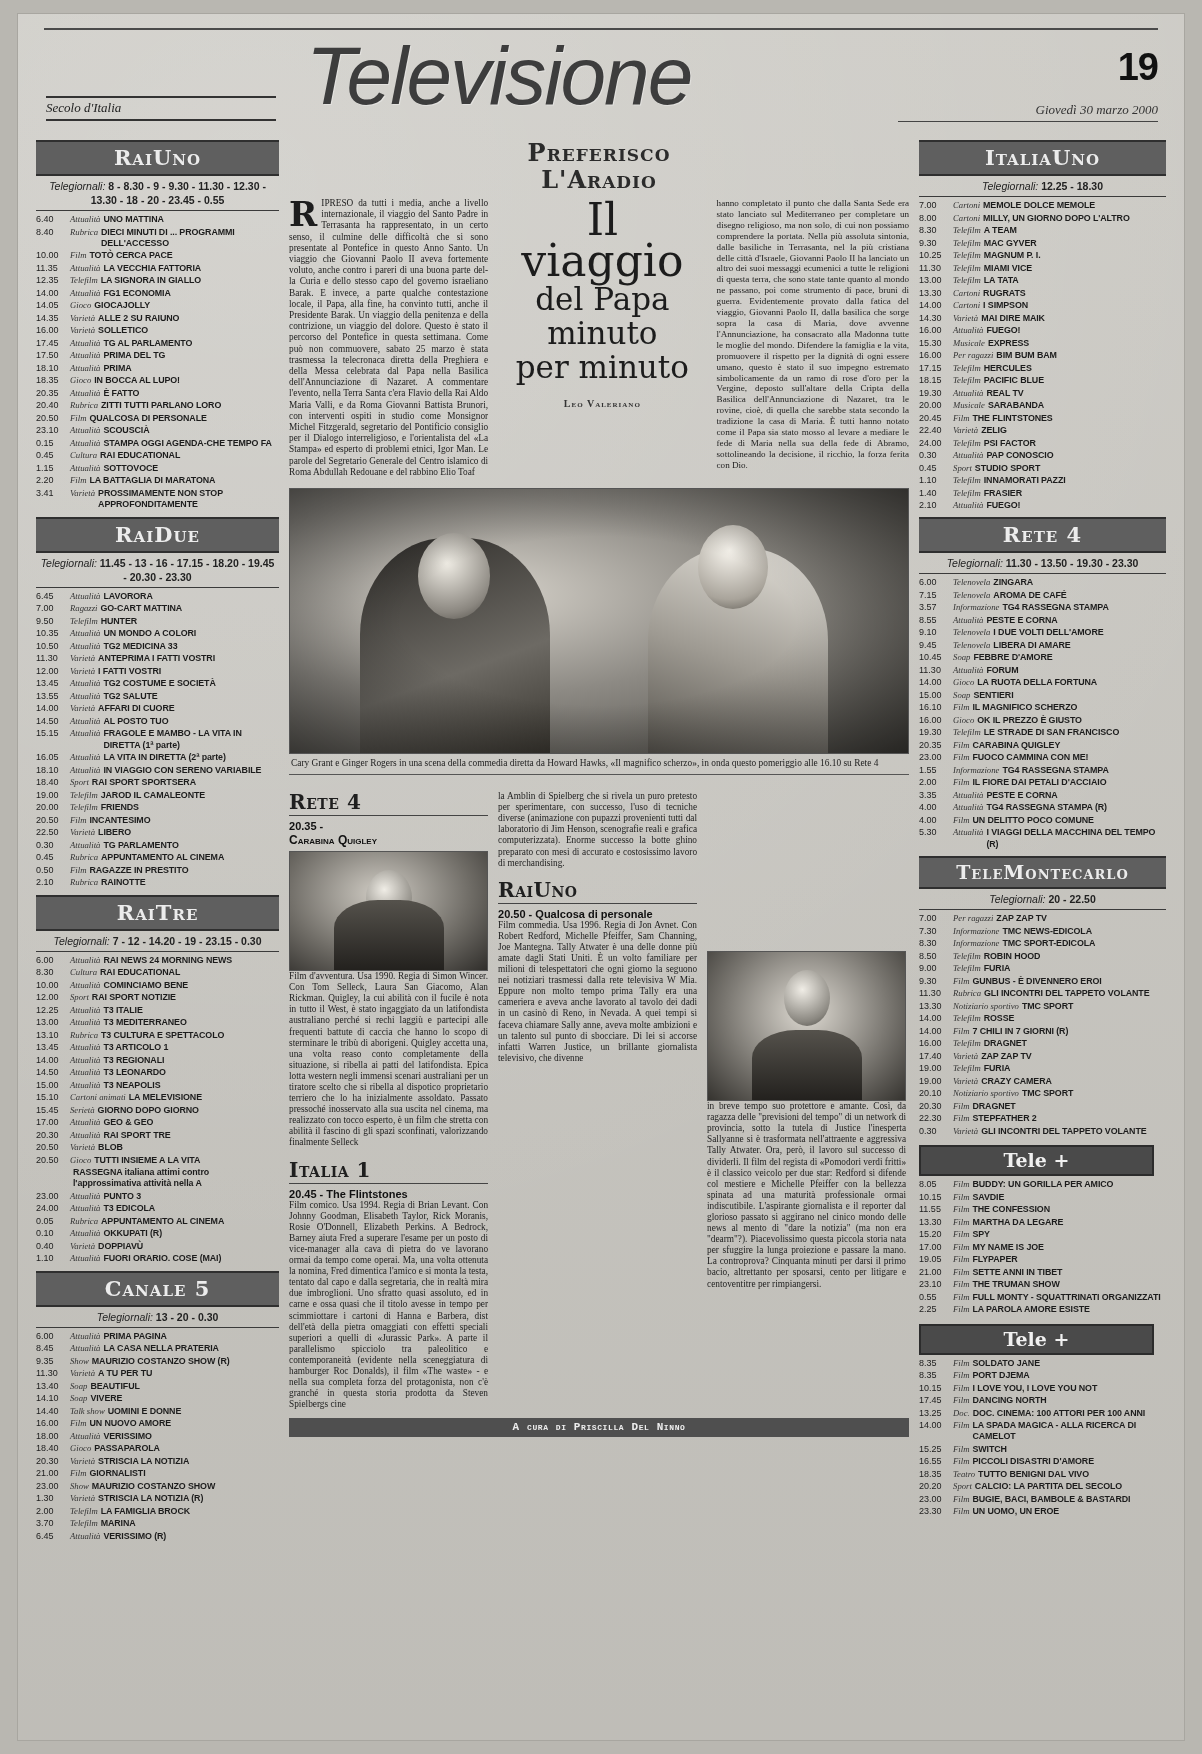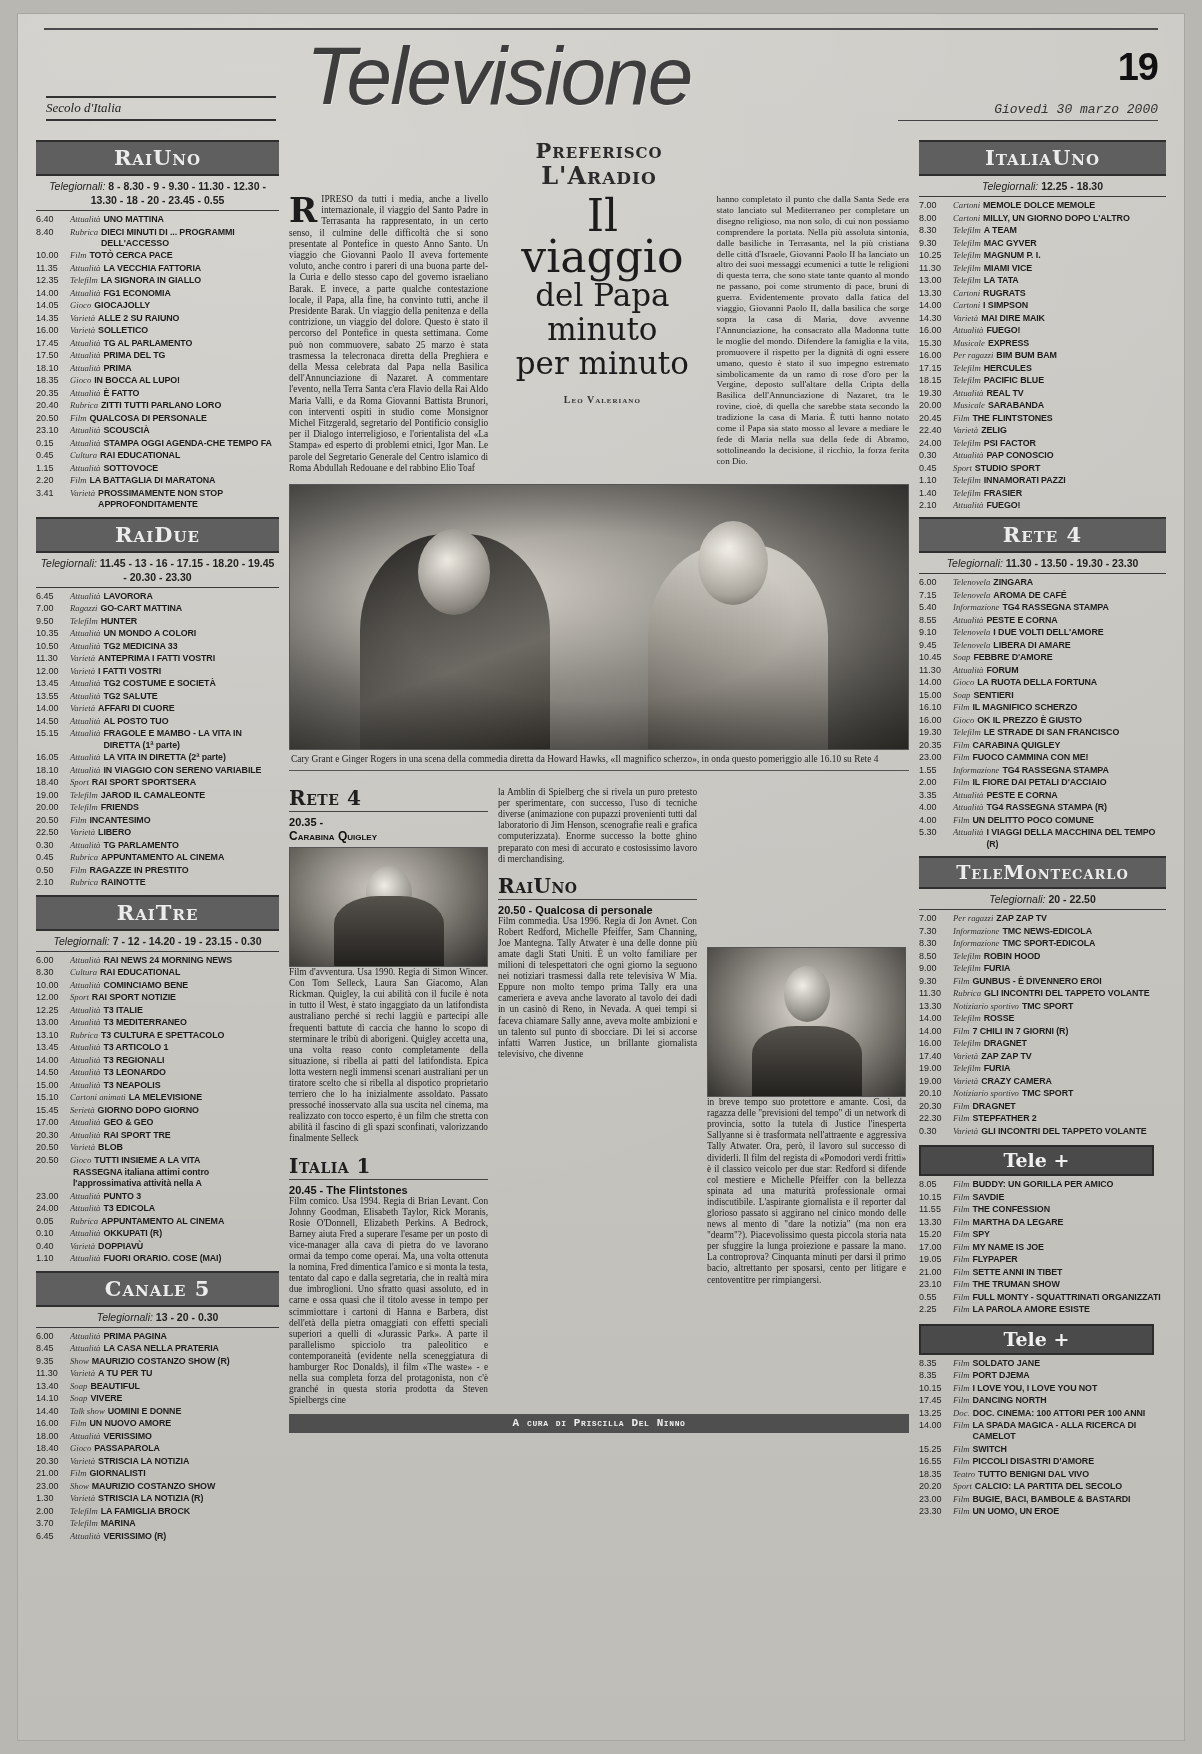--- a/index.html
+++ b/index.html
@@ -45,7 +45,7 @@
   .mast-right {
     position:absolute; right:8px; top:78px; width:260px; text-align:right;
     border-bottom:1.5px solid #444; padding-bottom:3px;
-    font-size:13px; font-style:italic; color:#333;font-family:Liberation Mono, monospace;
+    font-size:13px; font-style:italic; color:#333;
   }
   .rule-top { position:absolute; left:8px; right:8px; top:4px; border-top:2px solid #4a4a4a; }
 

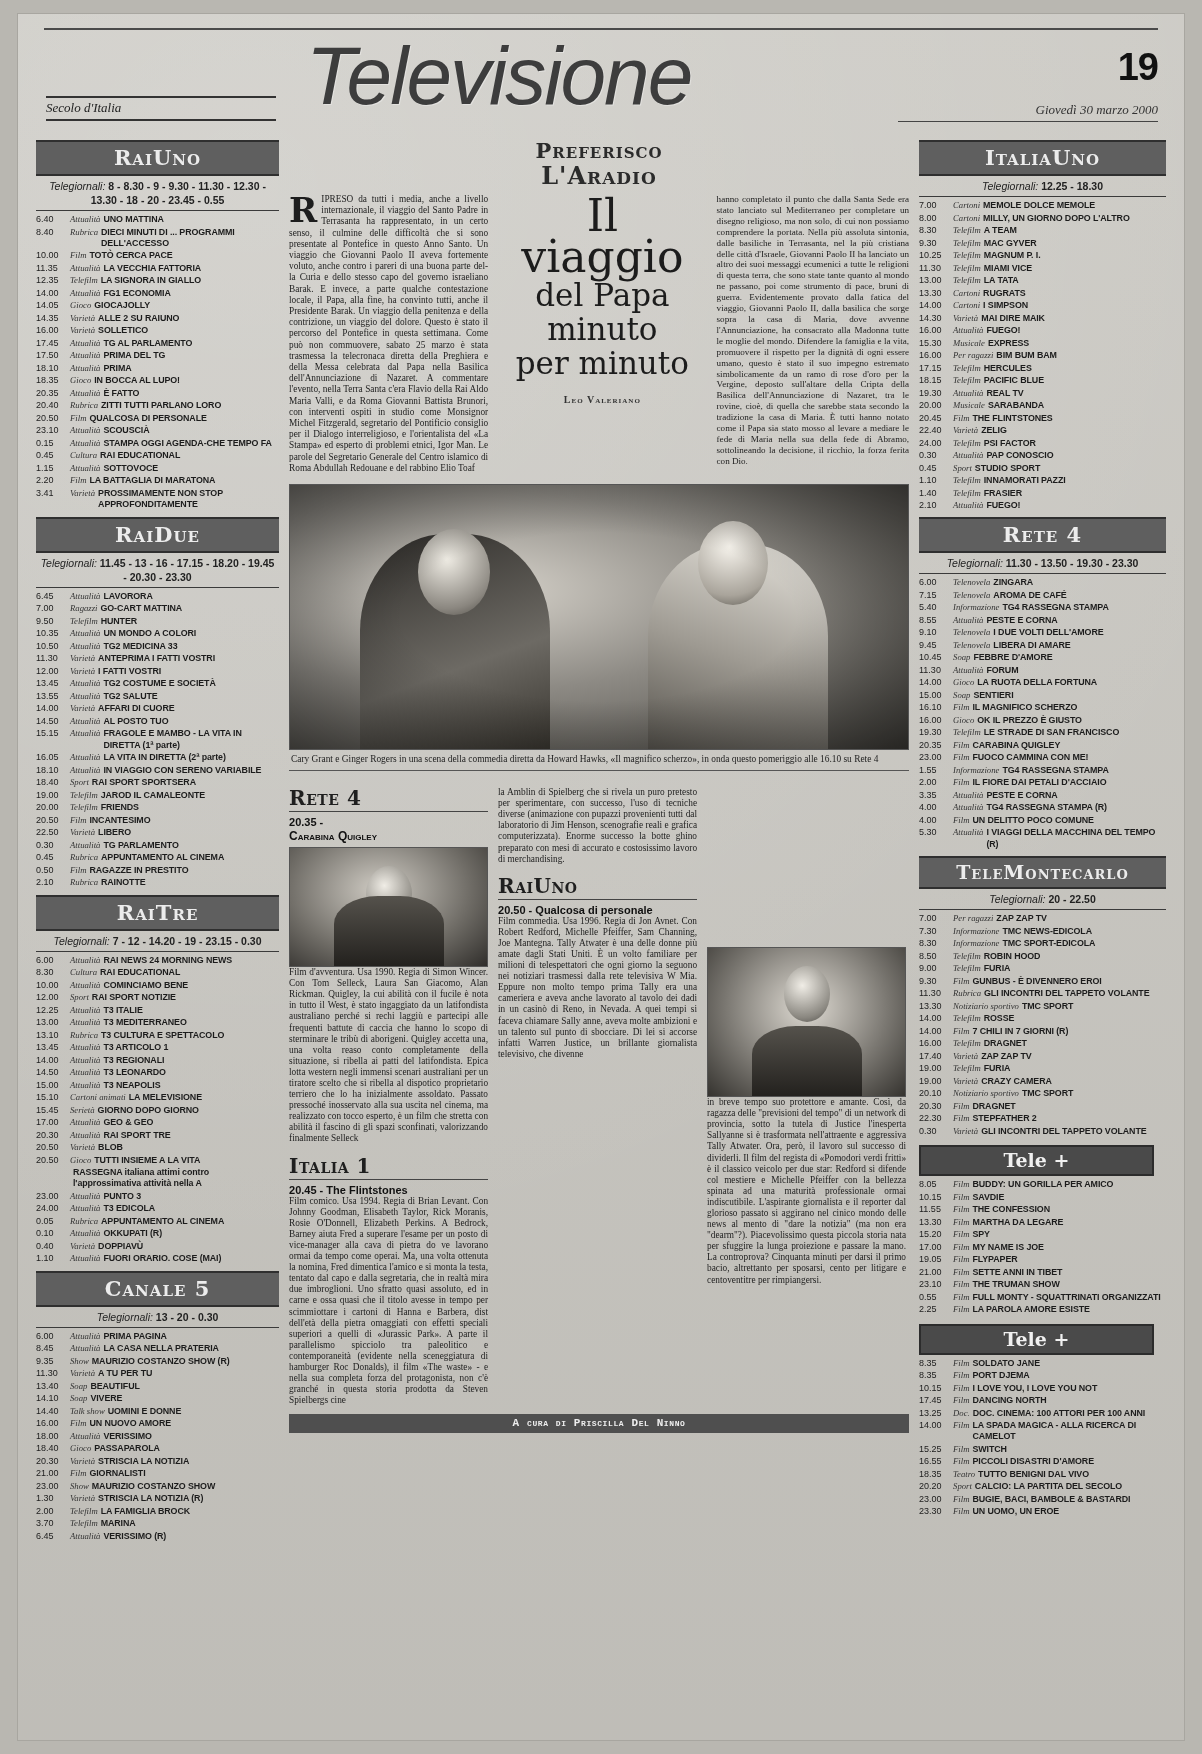--- a/index.html
+++ b/index.html
@@ -101,7 +101,7 @@
     font-family:"DejaVu Serif", serif; font-weight:bold;
     font-variant:small-caps; letter-spacing:1px; color:#2b2b2b;
   }
-  .feature-head .kicker1 { font-size:21px; }
+  .feature-head .kicker1 { font-size:24px; }
   .feature-head .kicker2 { font-size:24px; margin-top:-2px; }
   .feature-wrap { display:flex; gap:18px; margin-top:4px; }
   .feature-text { width:300px; }

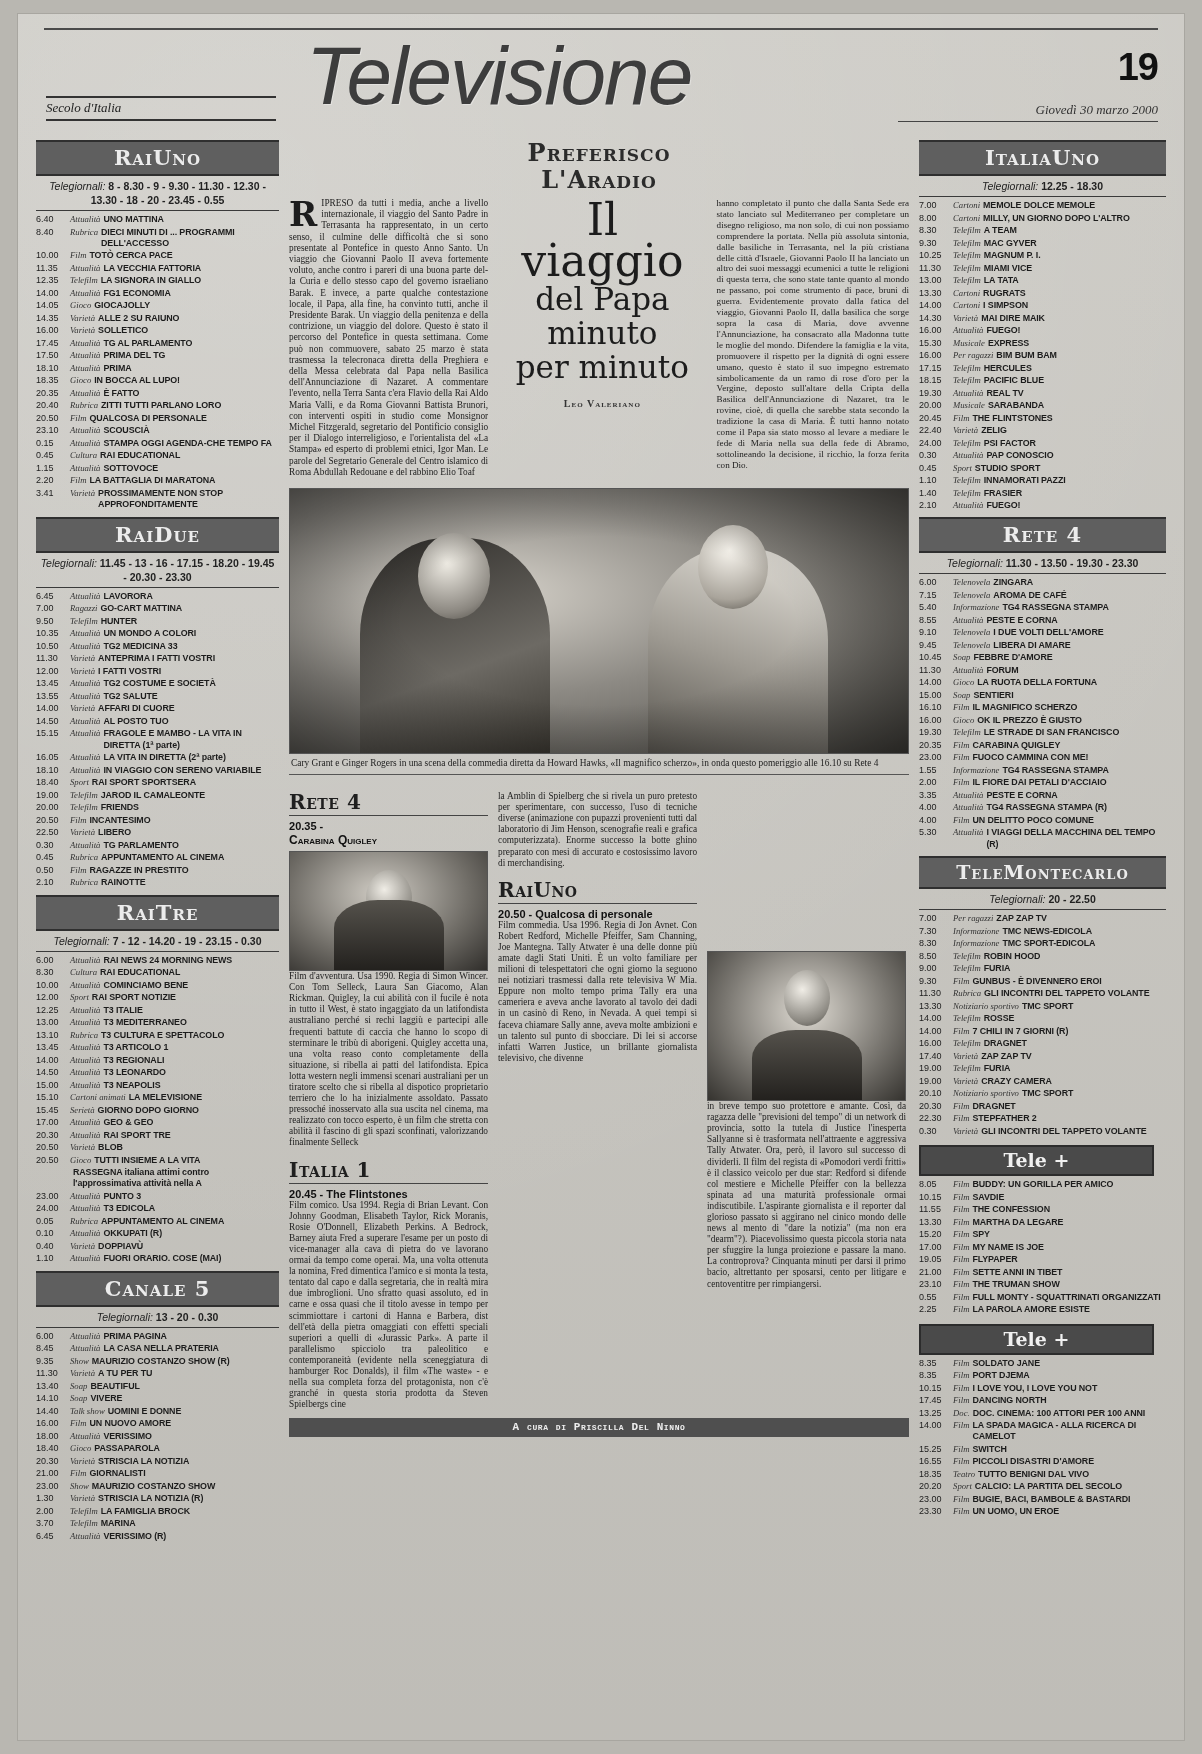--- a/index.html
+++ b/index.html
@@ -927,7 +927,7 @@
             <span class="n">AROMA DE CAFÉ</span>
           </li>
           <li>
-            <span class="t">5.40</span>
+            <span class="t">3.57</span>
             <span class="g">Informazione</span>
             <span class="n">TG4 RASSEGNA STAMPA</span>
           </li>

